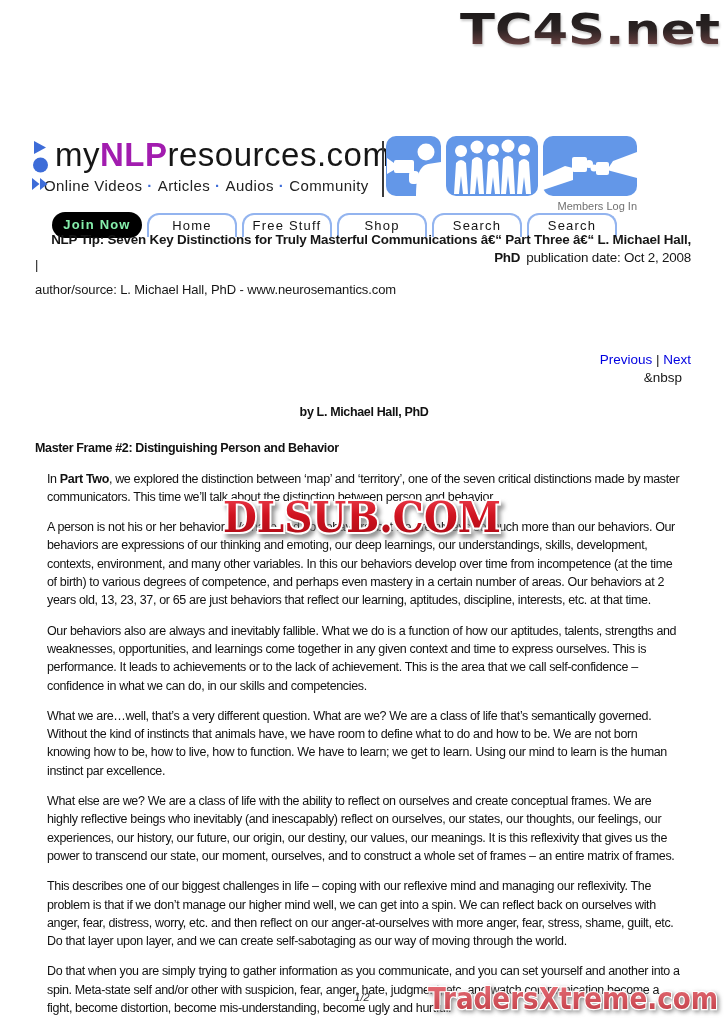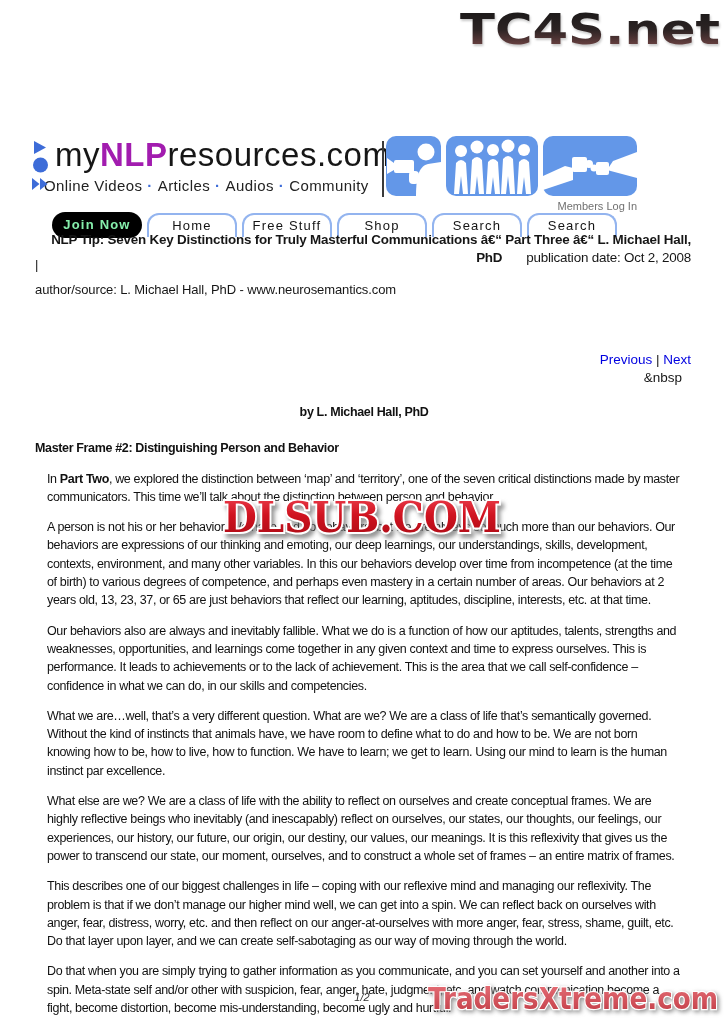--- a/index.html
+++ b/index.html
@@ -39,7 +39,7 @@
   
   .title-block{position:absolute;left:35px;top:231px;width:656px;text-align:right;
                font-size:13.4px;font-weight:700;line-height:17.5px;letter-spacing:-0.2px;}
-  .pub{font-weight:400;padding-left:24px;}
+  .pub{font-weight:400;padding-left:6px;}
   .pipe{position:absolute;left:35px;top:257px;font-size:13px;}
   .author-line{position:absolute;left:35px;top:282px;font-size:13px;letter-spacing:-0.1px;}
   .pager{position:absolute;left:35px;top:351px;width:656px;text-align:right;font-size:13.5px;line-height:18px;}

